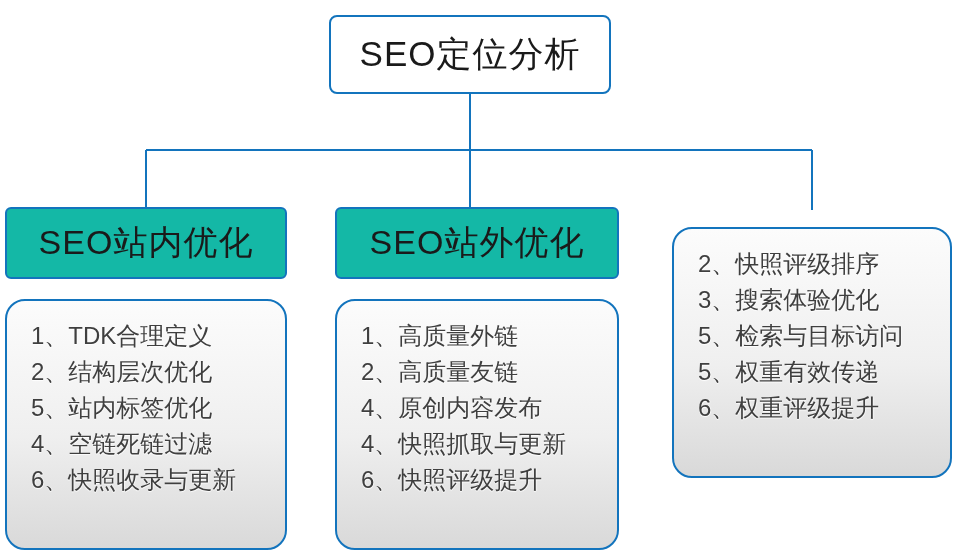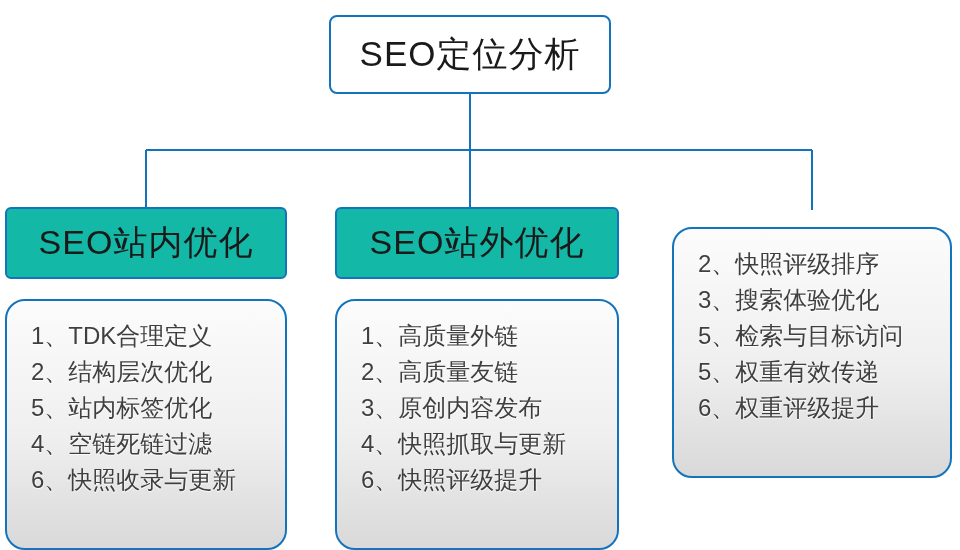--- a/index.html
+++ b/index.html
@@ -86,7 +86,7 @@
     <div class="branch-list">
         <div class="list-item">1、高质量外链</div>
         <div class="list-item">2、高质量友链</div>
-        <div class="list-item">3、原创内容发布</div>
+        <div class="list-item">4、原创内容发布</div>
         <div class="list-item">4、快照抓取与更新</div>
         <div class="list-item">6、快照评级提升</div>
       </div>

